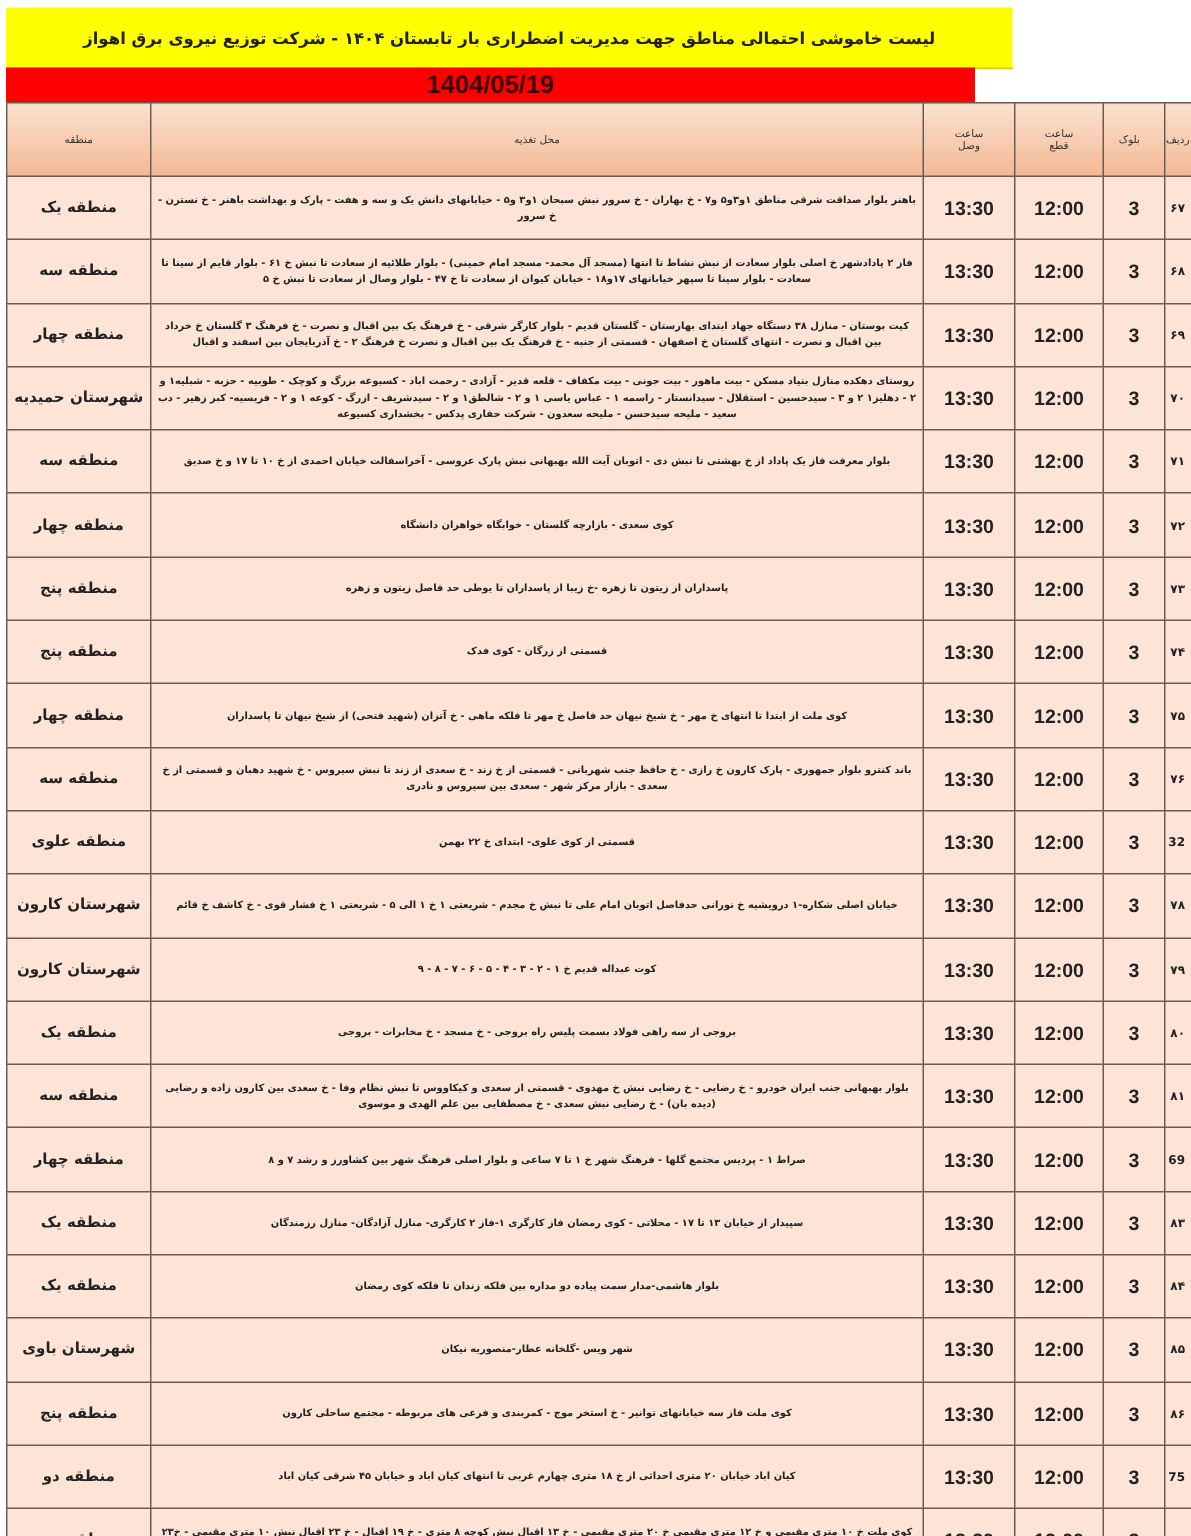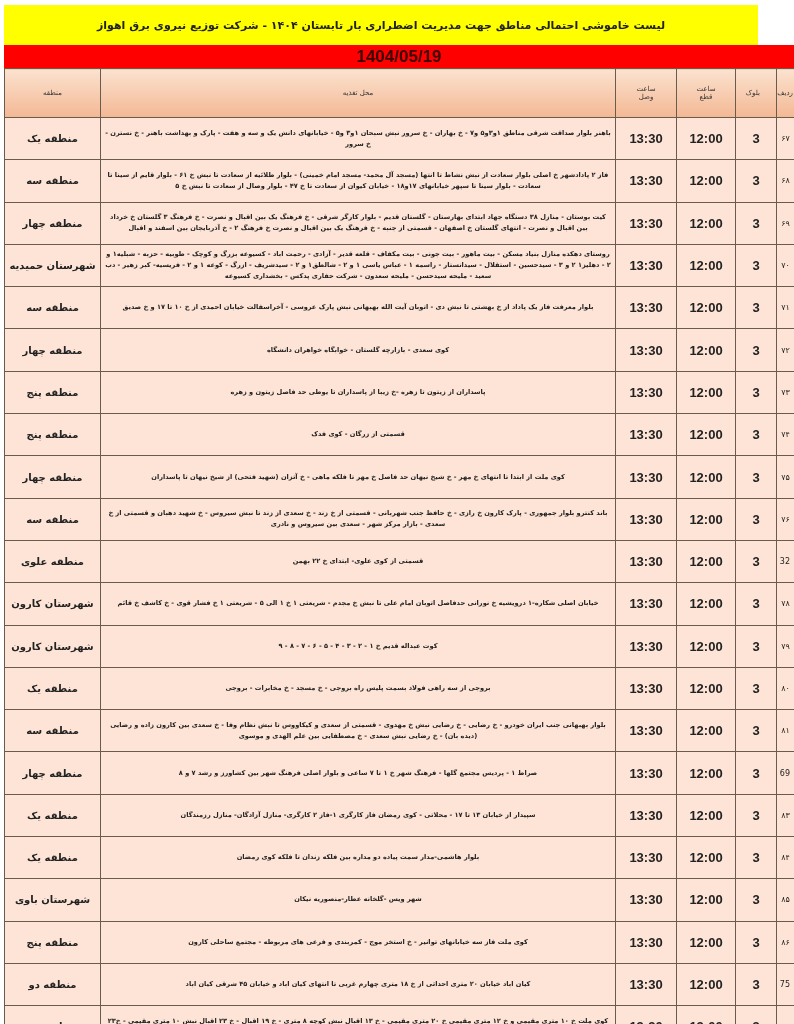--- a/index.html
+++ b/index.html
@@ -4,7 +4,7 @@
 <style>
   html,body{margin:0;padding:0;background:#ffffff;}
   body{width:794px;height:1024px;overflow:hidden;position:relative;font-family:"DejaVu Sans",sans-serif;}
-  .banner{position:absolute;left:4px;top:5px;width:754px;height:40px;background:#ffff00;
+  .banner{position:absolute;left:4px;top:5px;width:671px;height:40px;background:#ffff00;
     display:flex;align-items:center;justify-content:center;direction:rtl;
     font-size:11px;font-weight:bold;color:#222;border-bottom:1px solid #d8c800;}
   .dateband{position:absolute;left:4px;top:45px;width:790px;height:23px;background:#ff0000;

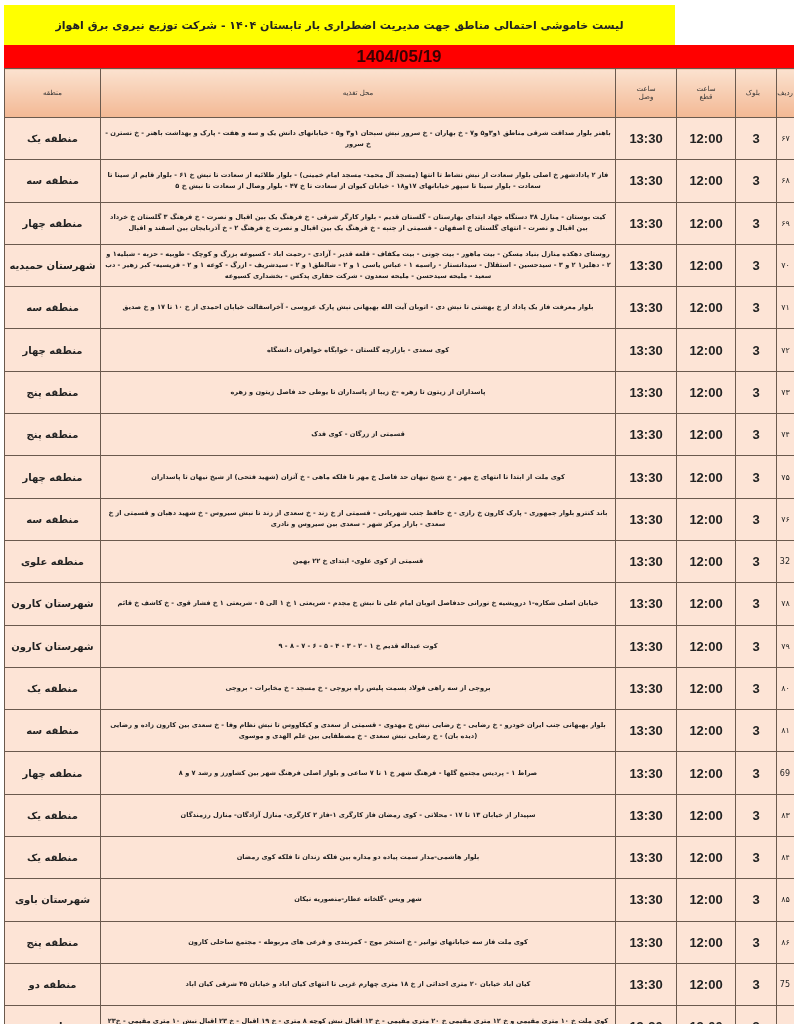--- a/index.html
+++ b/index.html
@@ -7,7 +7,7 @@
   .banner{position:absolute;left:4px;top:5px;width:671px;height:40px;background:#ffff00;
     display:flex;align-items:center;justify-content:center;direction:rtl;
     font-size:11px;font-weight:bold;color:#222;border-bottom:1px solid #d8c800;}
-  .dateband{position:absolute;left:4px;top:45px;width:790px;height:23px;background:#ff0000;
+  .dateband{position:absolute;left:4px;top:45px;width:646px;height:23px;background:#ff0000;
     display:flex;align-items:center;justify-content:center;font-family:"Liberation Sans",sans-serif;
     font-weight:bold;font-size:17px;color:#3a0000;}
   table.grid{position:absolute;left:4px;top:68px;width:790px;border-collapse:collapse;table-layout:fixed;direction:rtl;}

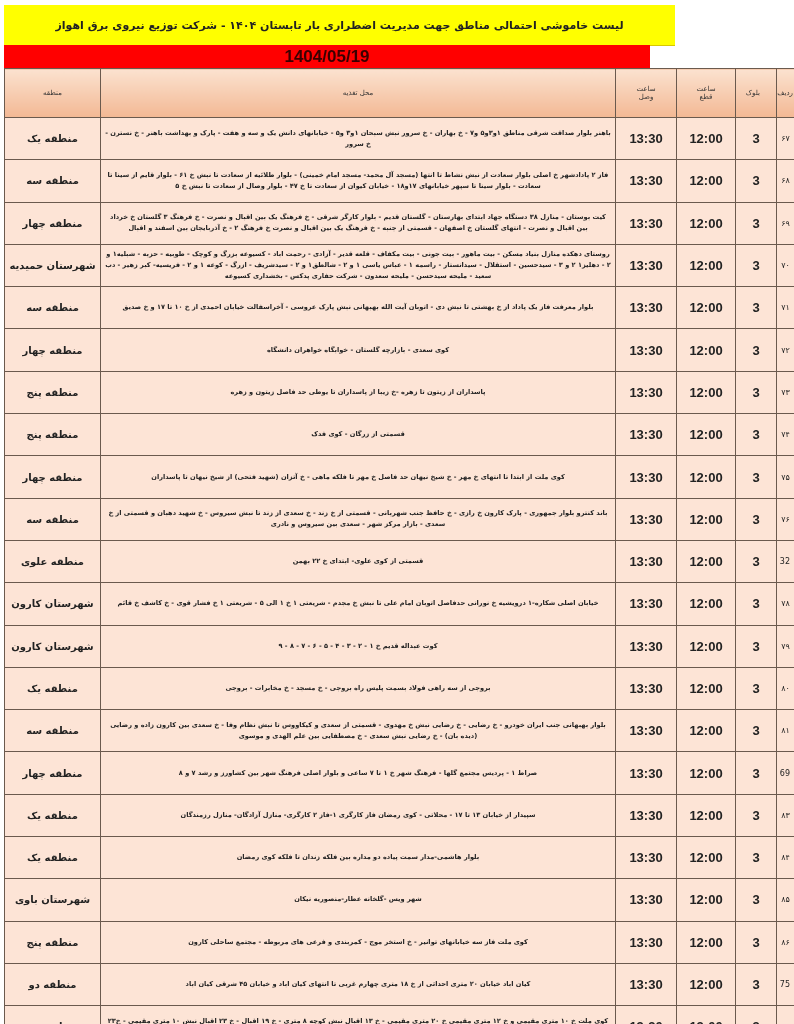--- a/index.html
+++ b/index.html
@@ -14,7 +14,7 @@
   table.grid th{height:16px;background:linear-gradient(#fbe2cf,#f3b894);border:1px solid #6b5a4e;
     font-size:7px;font-weight:normal;color:#333;padding:16px;}
   table.grid td{height:41.3px;background:#fde4d6;border:1px solid #6b5a4e;text-align:center;vertical-align:middle;padding:0 4px;color:#222;}
-  td.c-num{font-size:8px;color:#444;}
+  td.c-num{font-size:8px;color:#444;font-weight:bold;}
   td.c-block,td.c-cut,td.c-conn{font-family:"Liberation Sans",sans-serif;font-weight:bold;font-size:13px;color:#333;}
   td.c-desc{font-size:6.6px;font-weight:bold;line-height:11px;}
   td.c-region{font-size:10px;font-weight:bold;color:#333;}

